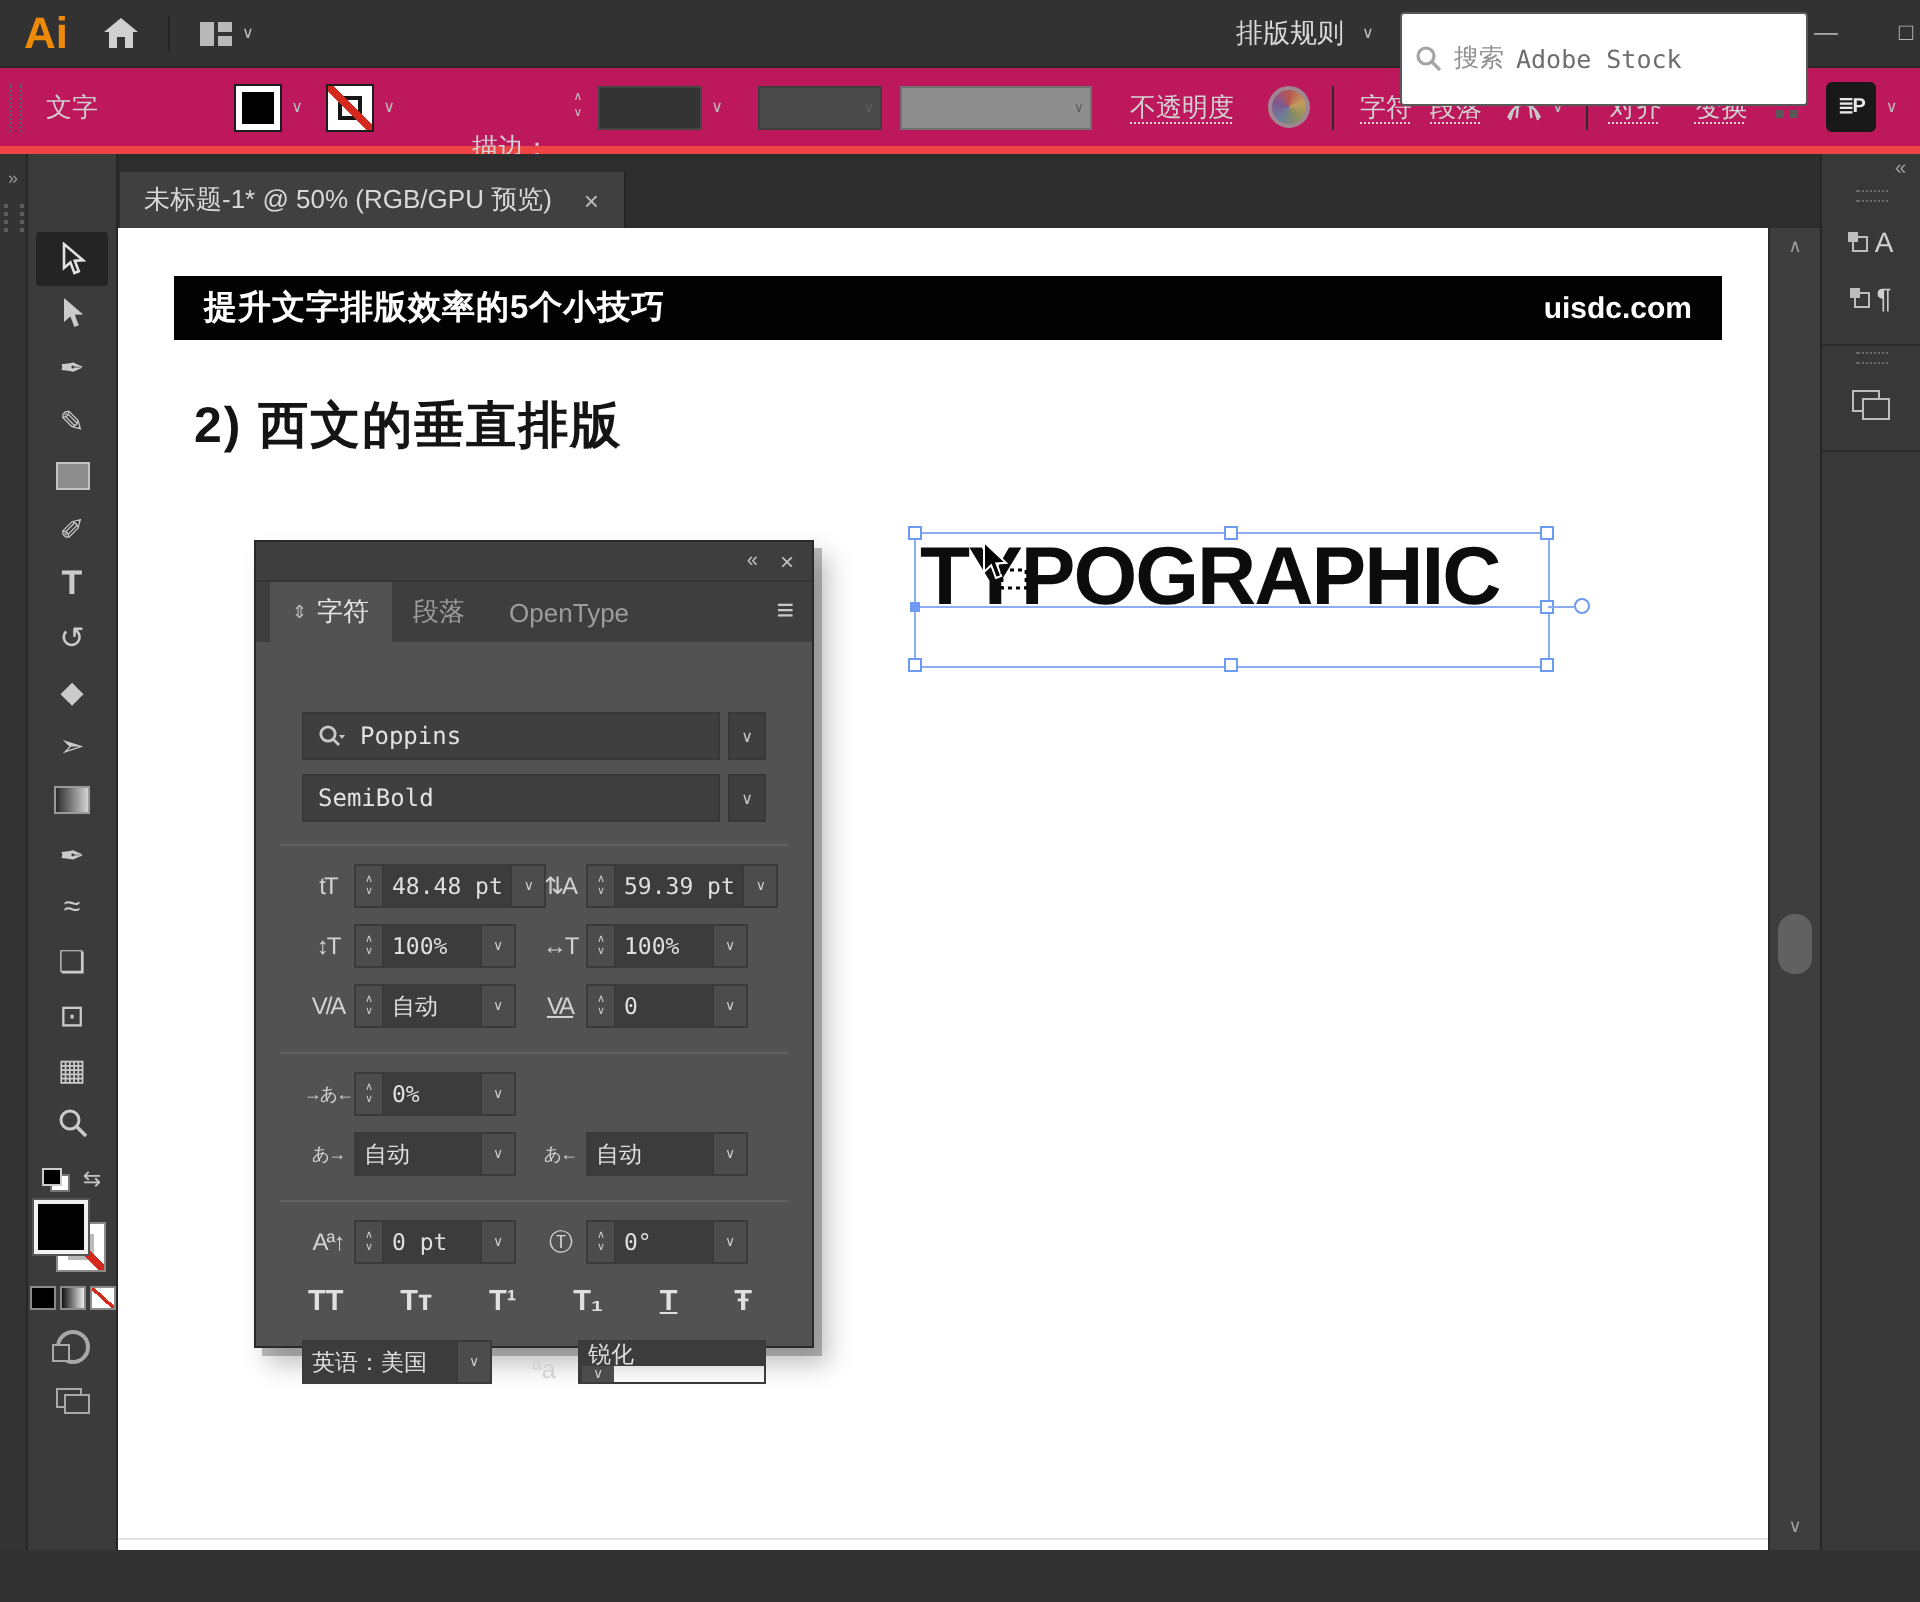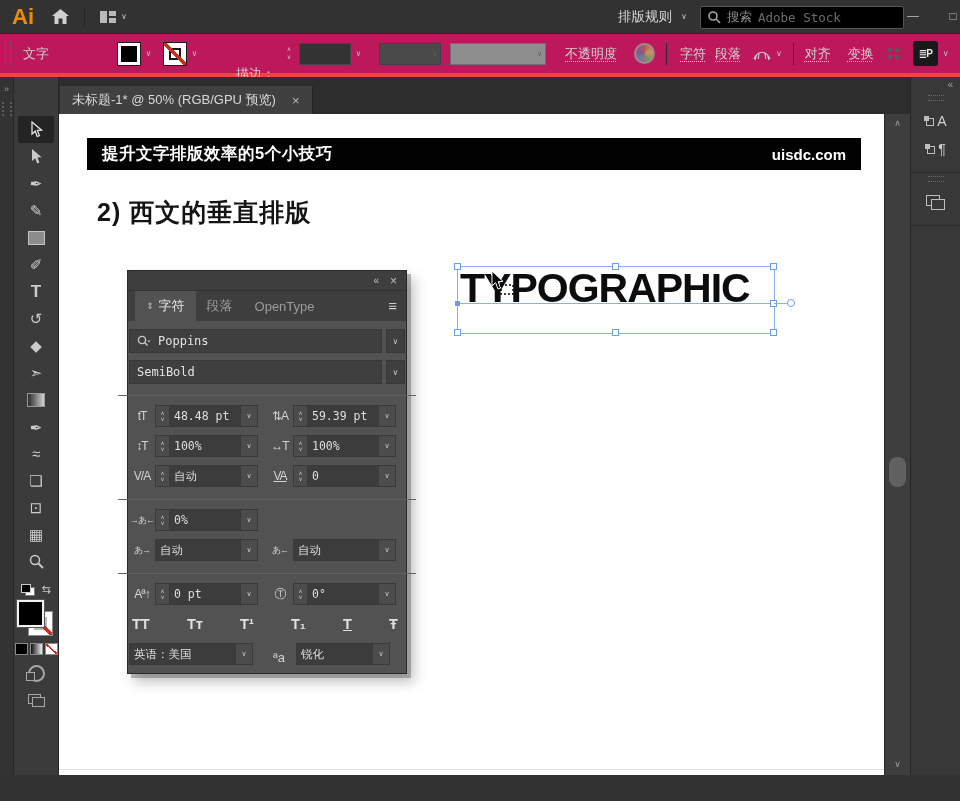--- a/index.html
+++ b/index.html
@@ -16,8 +16,8 @@
   .ws-icon::after{content:"";position:absolute;left:9px;top:0;width:7px;height:5px;background:#b9b9b9;box-shadow:0 7px 0 #b9b9b9;}
   .chev{font-size:8px;color:#bdbdbd;}
   .rule-btn{position:absolute;left:618px;top:0;height:33px;display:flex;align-items:center;gap:9px;font-size:13.5px;color:#dadada;}
-  .search{position:absolute;left:700px;top:6px;width:188px;height:21px;background:#000000;border:1px solid #585858;
-          border-radius:2px;display:flex;align-items:center;padding:0 7px;gap:6px;}
+  .search{position:absolute;left:700px;top:6px;width:188px;height:21px;background:#ffffff;border:1px solid #585858;
+          border-radius:2px;display:flex;align-items:center;padding:12px 7px;gap:6px;}
   .search .txt{color:#8f8f8f;font-size:12.5px;}
   .search .hint{color:#6d6d6d;font-size:12.5px;font-family:"DejaVu Sans Mono",monospace;}
   .winbtn{position:absolute;top:5px;width:30px;height:21px;color:#b5b5b5;display:flex;align-items:center;justify-content:center;font-size:12px;}

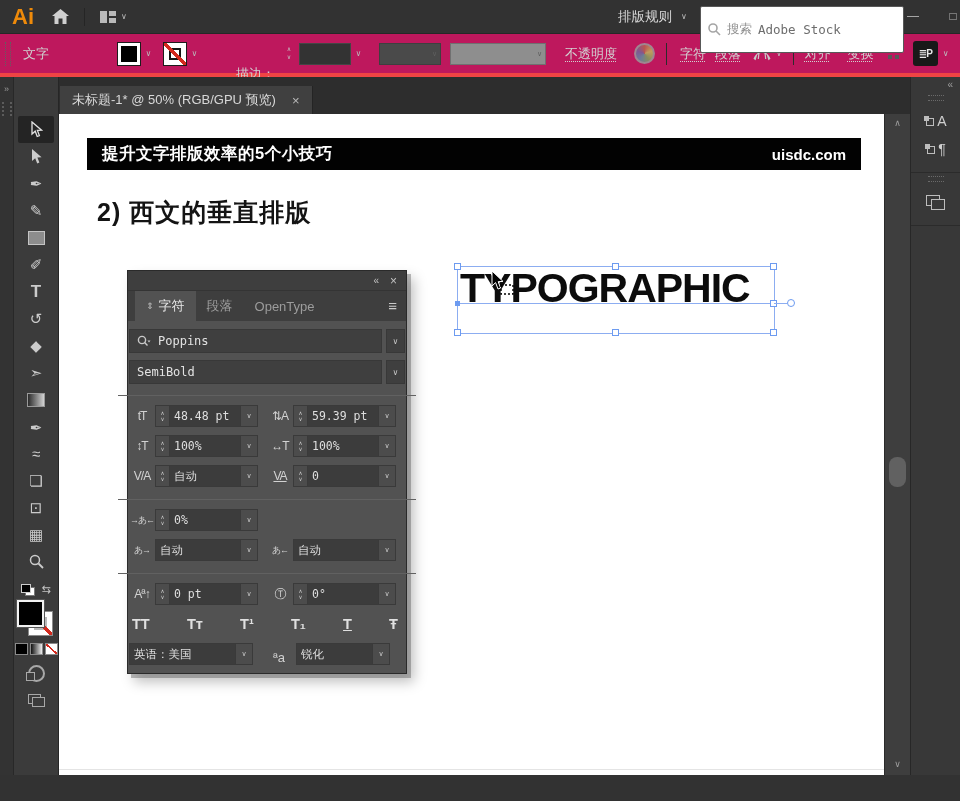--- a/index.html
+++ b/index.html
@@ -115,7 +115,7 @@
   .cp-tab.active{background:#525252;color:#e6e6e6;}
   .cp-tabarrow{font-size:9px;color:#bdbdbd;}
   .cp-menu{position:absolute;right:9px;top:6px;font-size:15px;color:#c9c9c9;}
-  .cp-body{flex:1;padding:8px 1px 0;display:flex;flex-direction:column;min-height:0;}
+  .cp-body{flex:1;padding:8px 23px 0;display:flex;flex-direction:column;min-height:0;margin-top:27px;}
   .cp-fieldrow{display:flex;gap:4px;margin-bottom:7px;align-items:center;}
   .cp-field{height:24px;background:#3f3f3f;border:1px solid #383838;display:flex;align-items:center;padding:0 7px;gap:7px;color:#e2e2e2;font-family:"DejaVu Sans Mono",monospace;font-size:12px;flex:1;box-sizing:border-box;}
   .cp-ddbtn{width:19px;height:24px;background:#3f3f3f;border:1px solid #383838;display:flex;align-items:center;justify-content:center;color:#c6c6c6;font-size:8px;box-sizing:border-box;flex:none;}

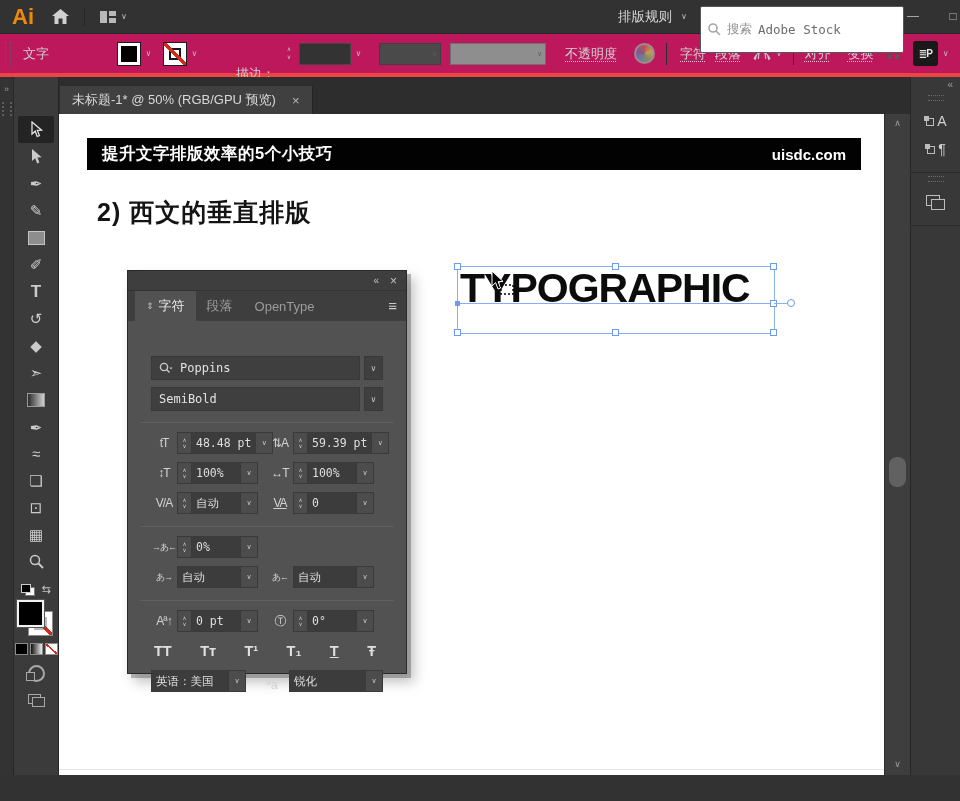--- a/index.html
+++ b/index.html
@@ -132,7 +132,7 @@
   .cp-styles .u{text-decoration:underline;}
   .cp-lang{display:flex;align-items:flex-end;}
   .cp-lang .grp{max-width:124px;}
-  .cp-lang .grp.alias{max-width:94px;margin-right:0;}
+  .cp-lang .grp.alias{max-width:94px;margin-right:0;flex-direction:column;}
   .cp-lang .aa{width:34px;text-align:center;color:#d2d2d2;font-size:13px;}
   
   .sel-box{position:absolute;left:398px;top:152px;width:316px;height:66px;border:1px solid #8cadf1;}

